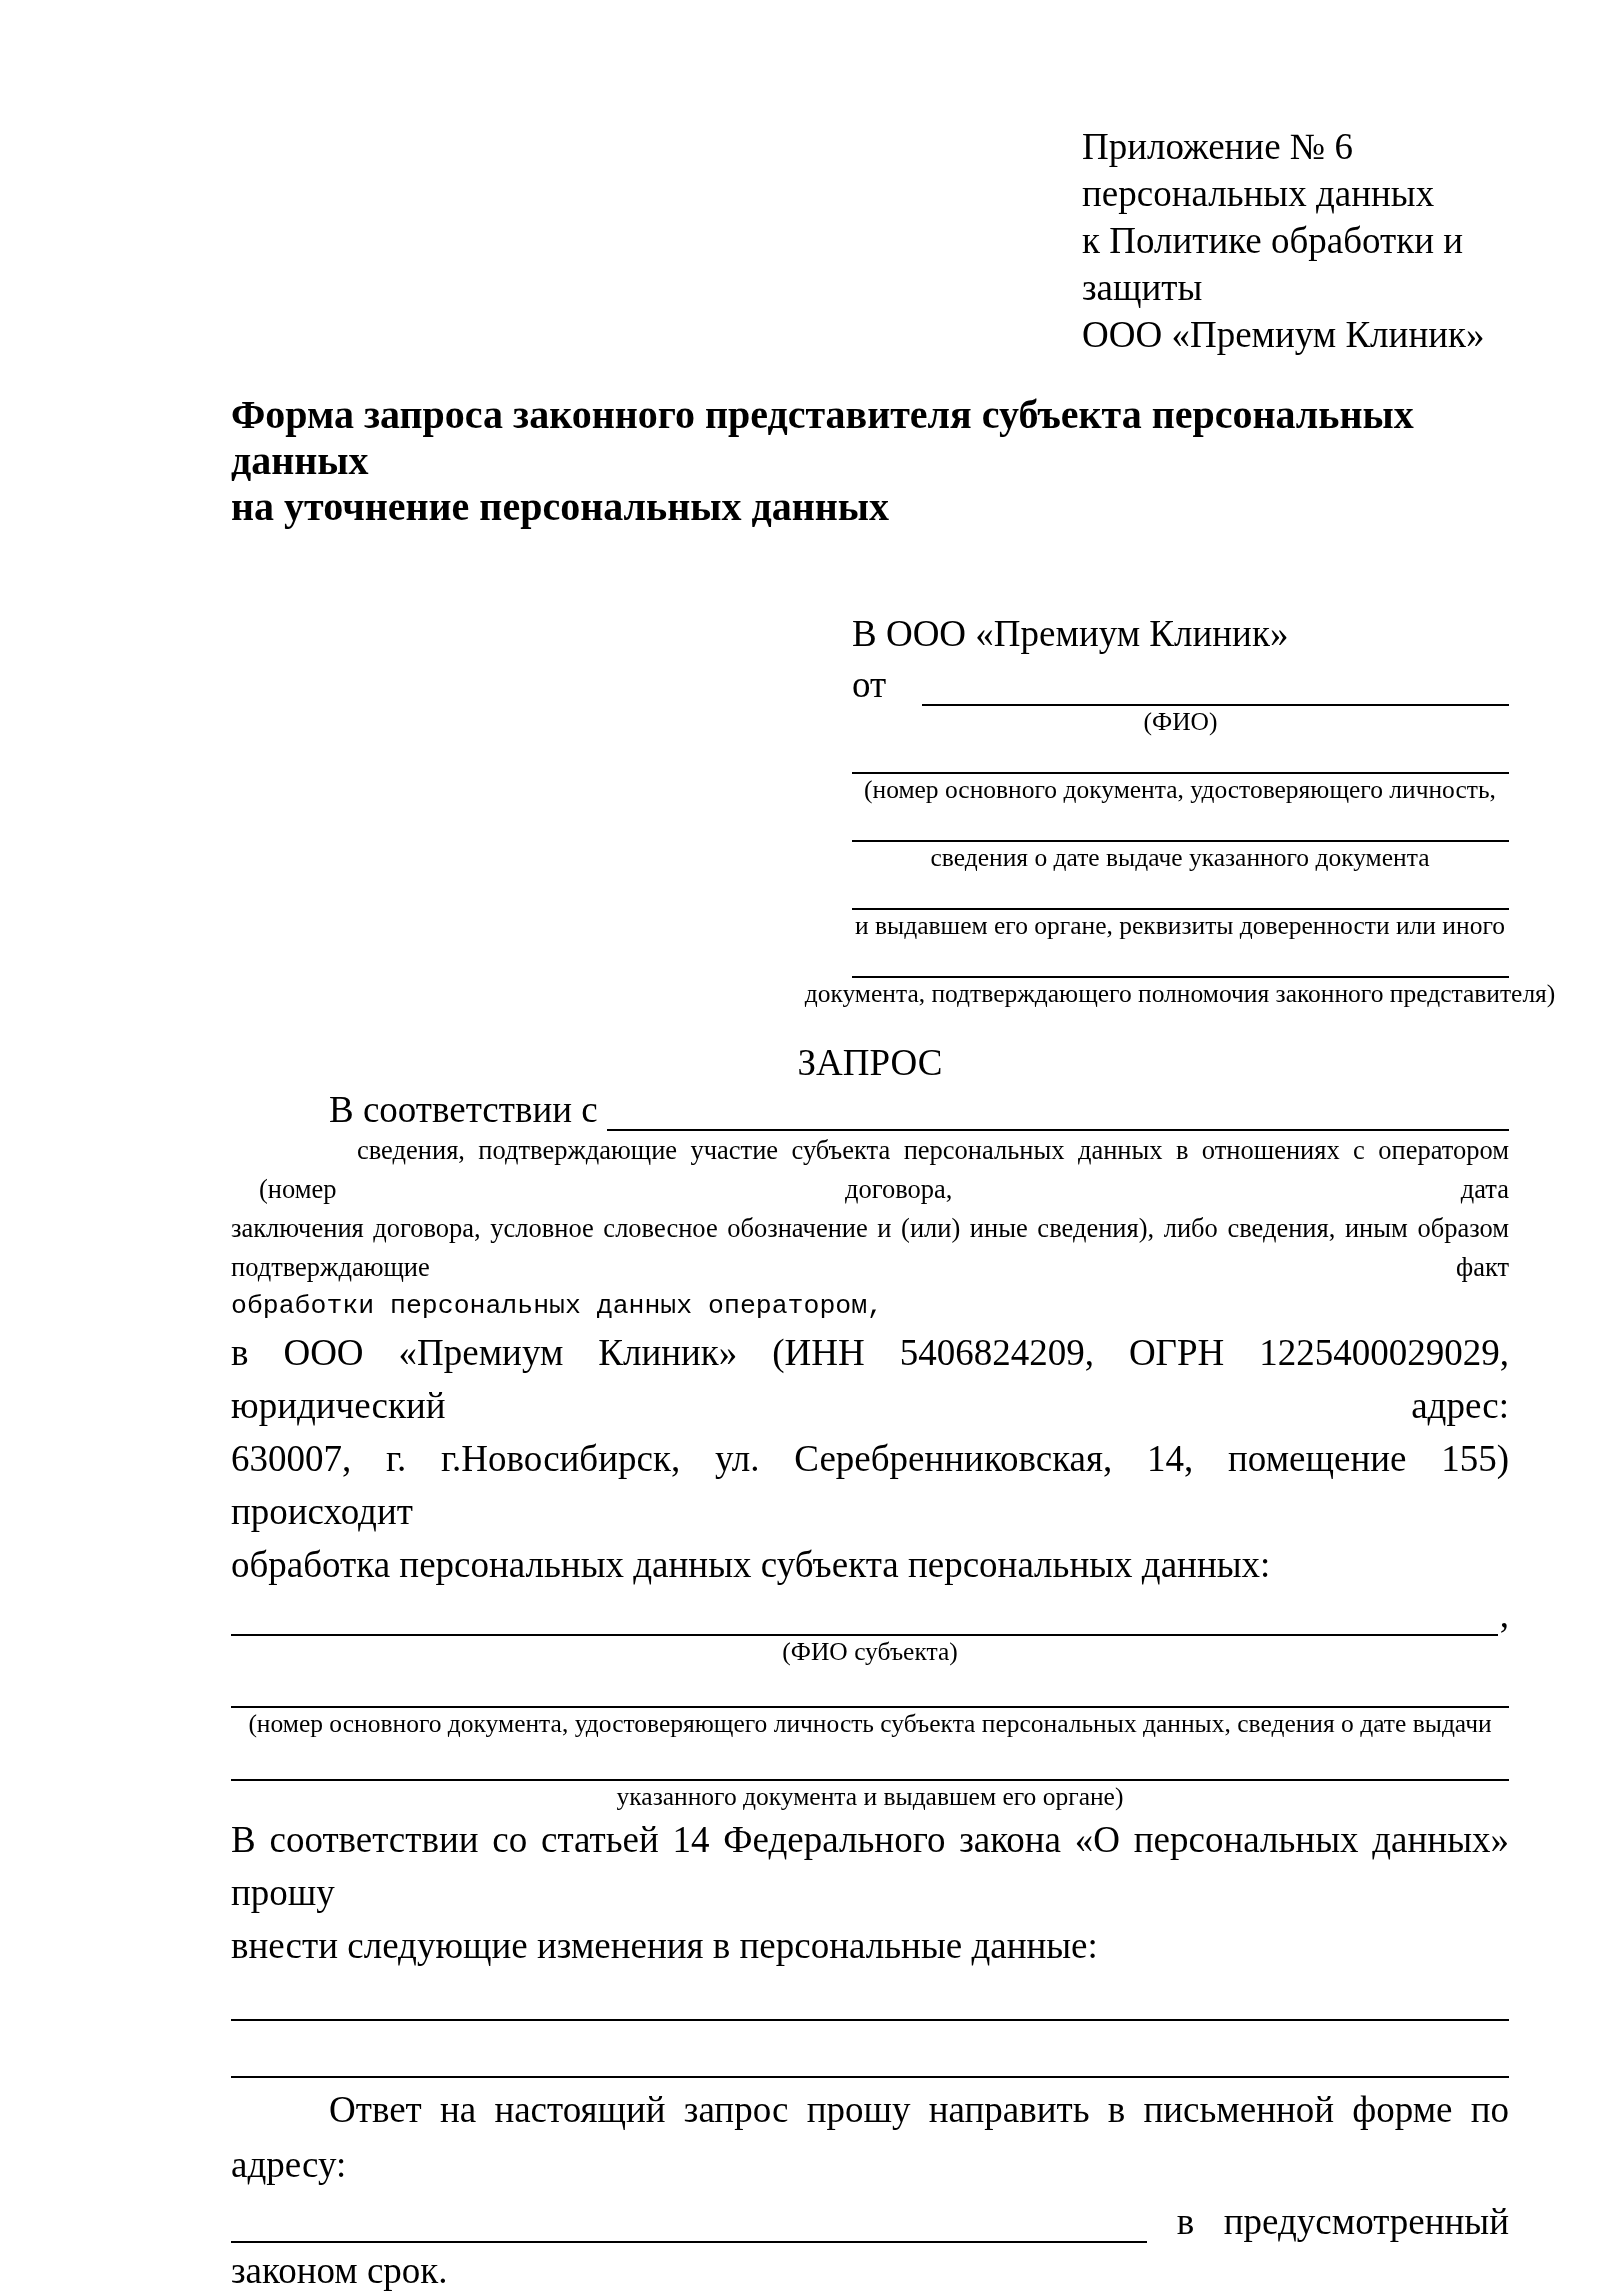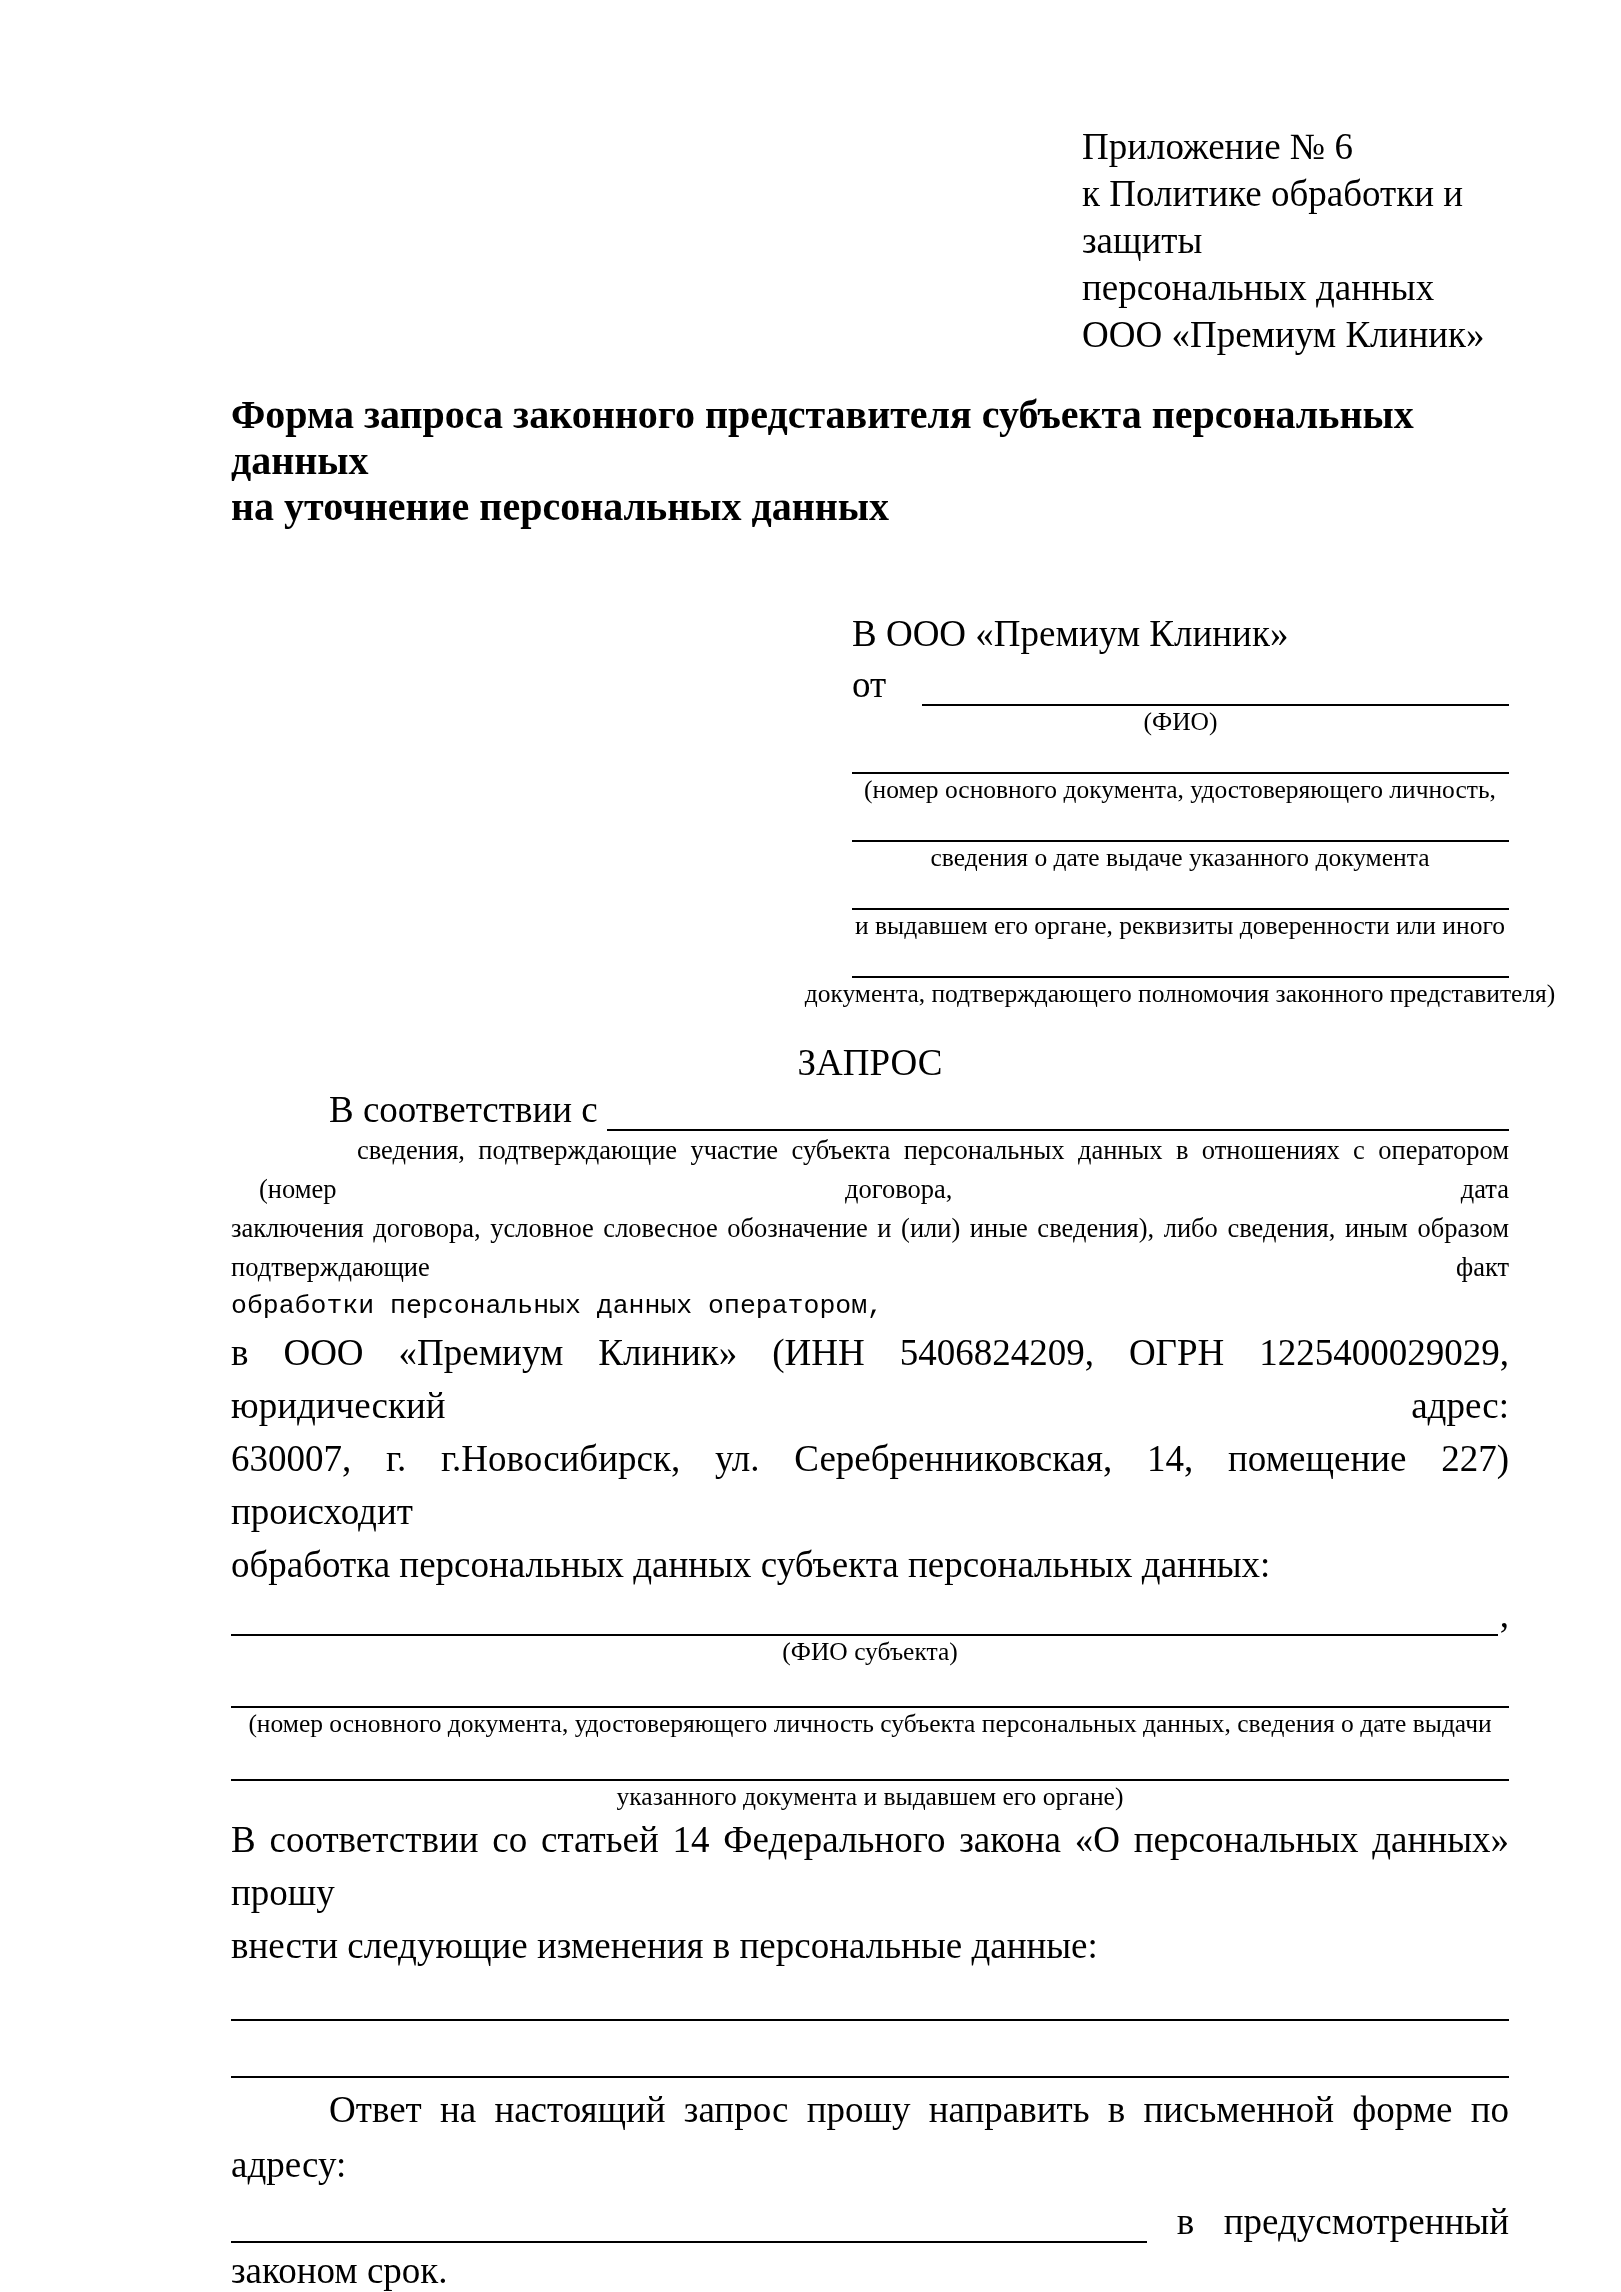--- a/index.html
+++ b/index.html
@@ -51,8 +51,8 @@
 
   <div class="appendix">
     <div>Приложение № 6</div>
+    <div>персональных данных</div>
     <div>к Политике обработки и защиты</div>
-    <div>персональных данных</div>
     <div>ООО «Премиум Клиник»</div>
   </div>
 

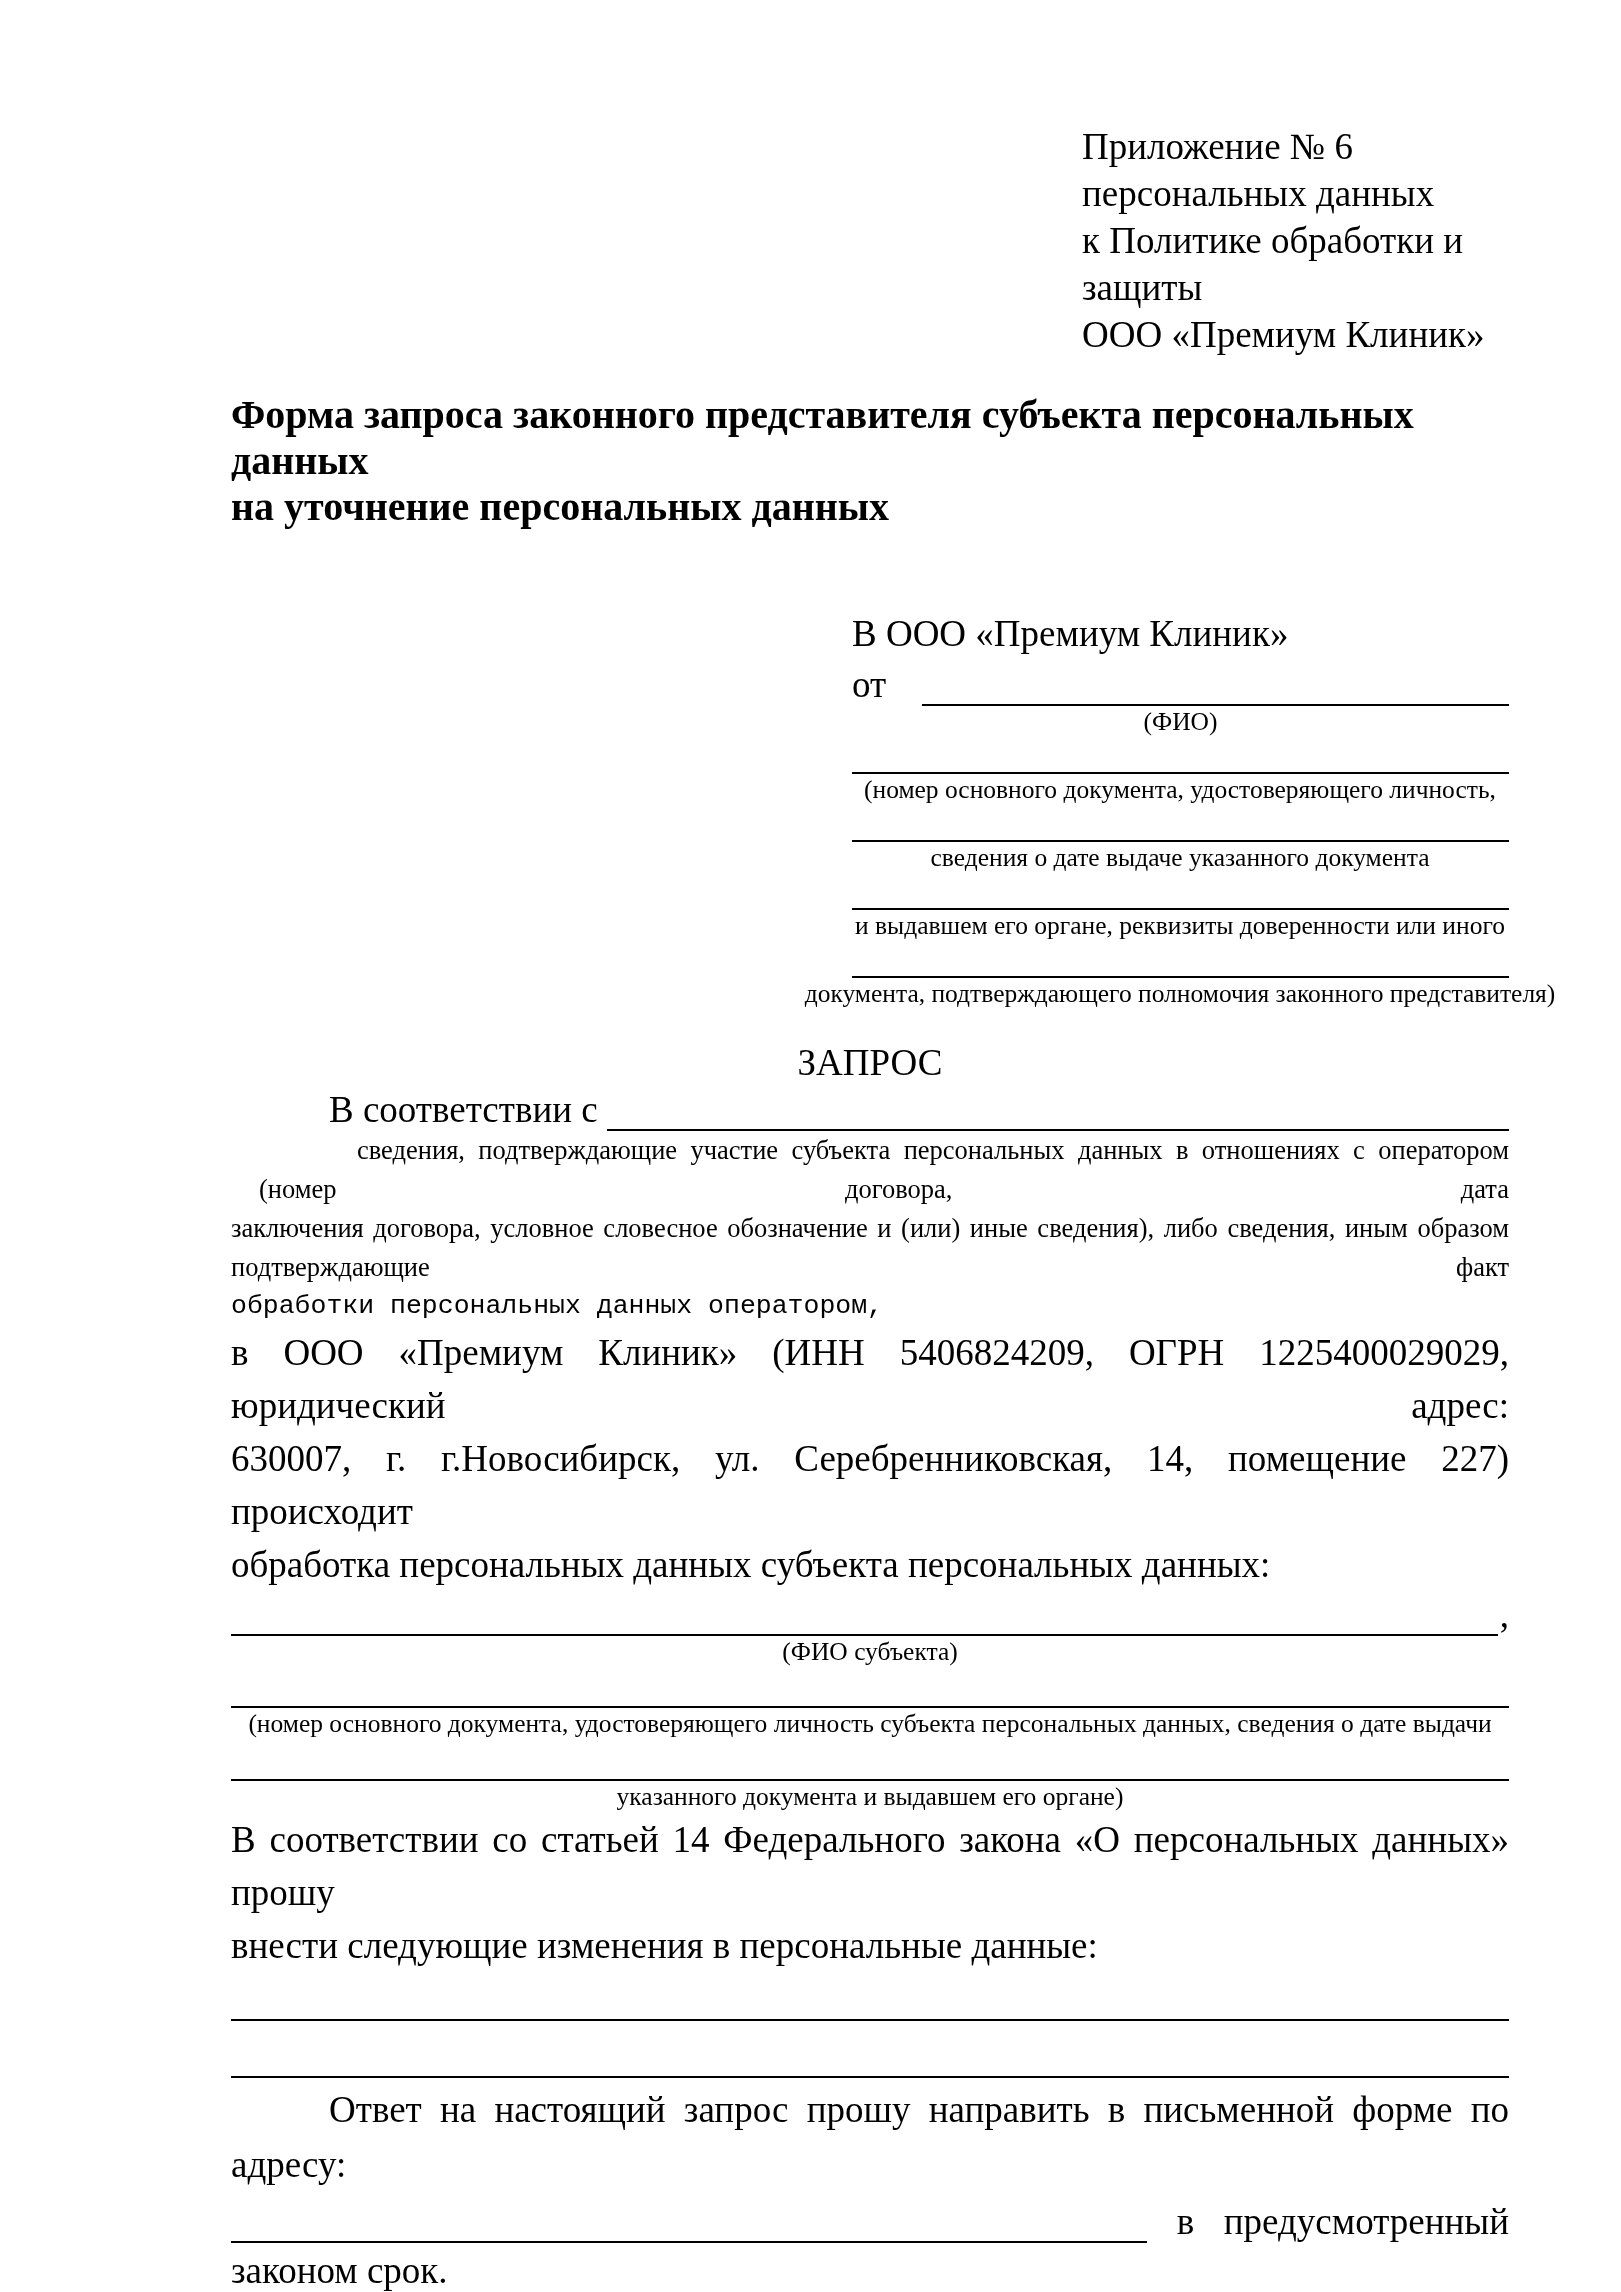--- a/index.html
+++ b/index.html
@@ -97,7 +97,7 @@
 
   <div>
     <div class="body-line">в ООО «Премиум Клиник» (ИНН 5406824209, ОГРН 1225400029029, юридический адрес:</div>
-    <div class="body-line">630007, г. г.Новосибирск, ул. Серебренниковская, 14, помещение 227) происходит</div>
+    <div class="body-line">630007, г. г.Новосибирск, ул. Серебренниковская, 14, помещение 155) происходит</div>
     <div class="body-line body-last">обработка персональных данных субъекта персональных данных:</div>
   </div>
 

